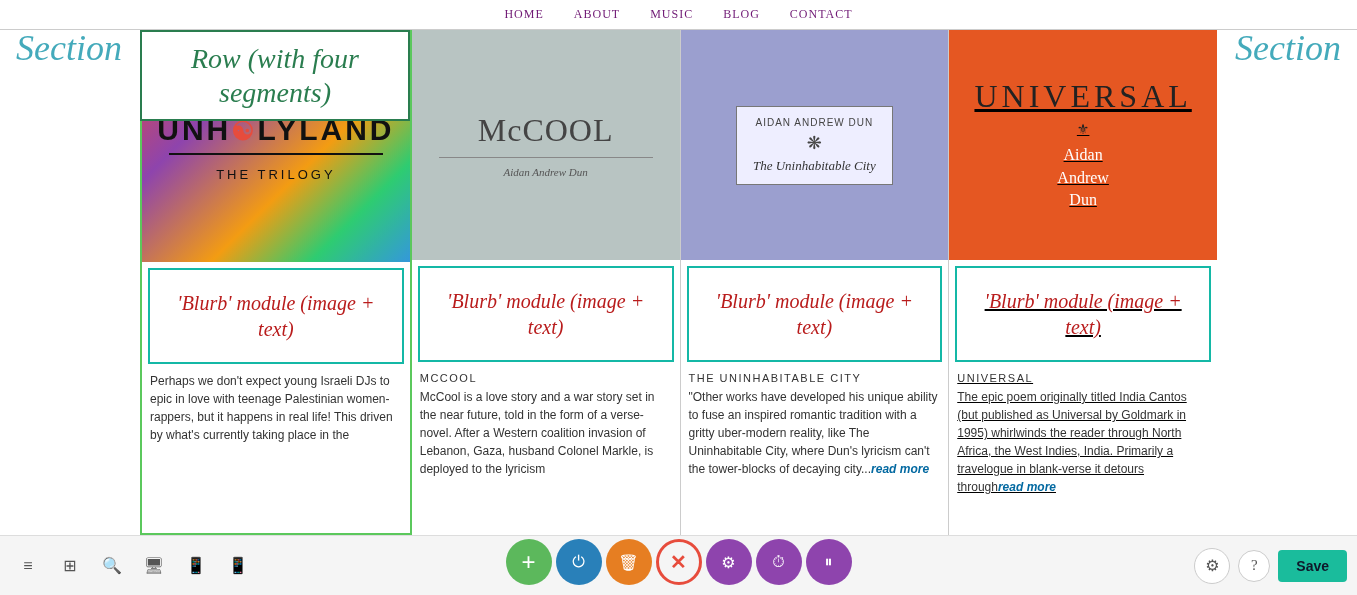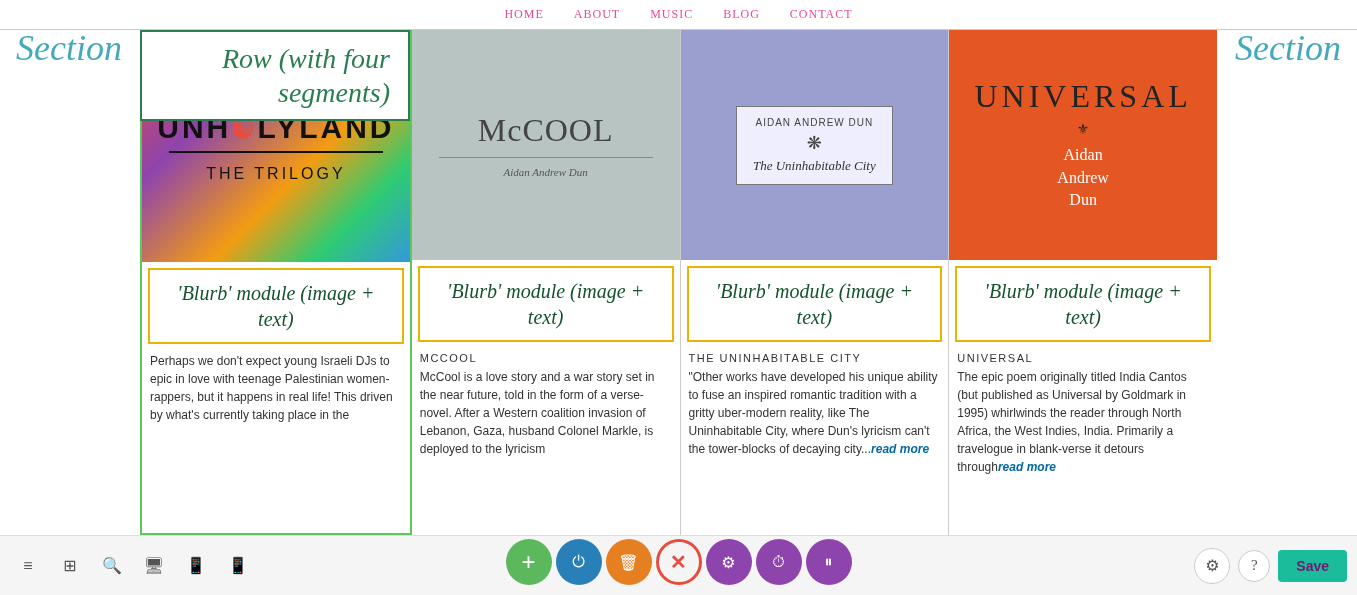--- a/index.html
+++ b/index.html
@@ -32,7 +32,7 @@
     }
     .top-nav-links a {
       font-size: 12px;
-      color: #ec4899;
+      color: #701a75;
       text-decoration: none;
       letter-spacing: 1px;
       text-transform: uppercase;

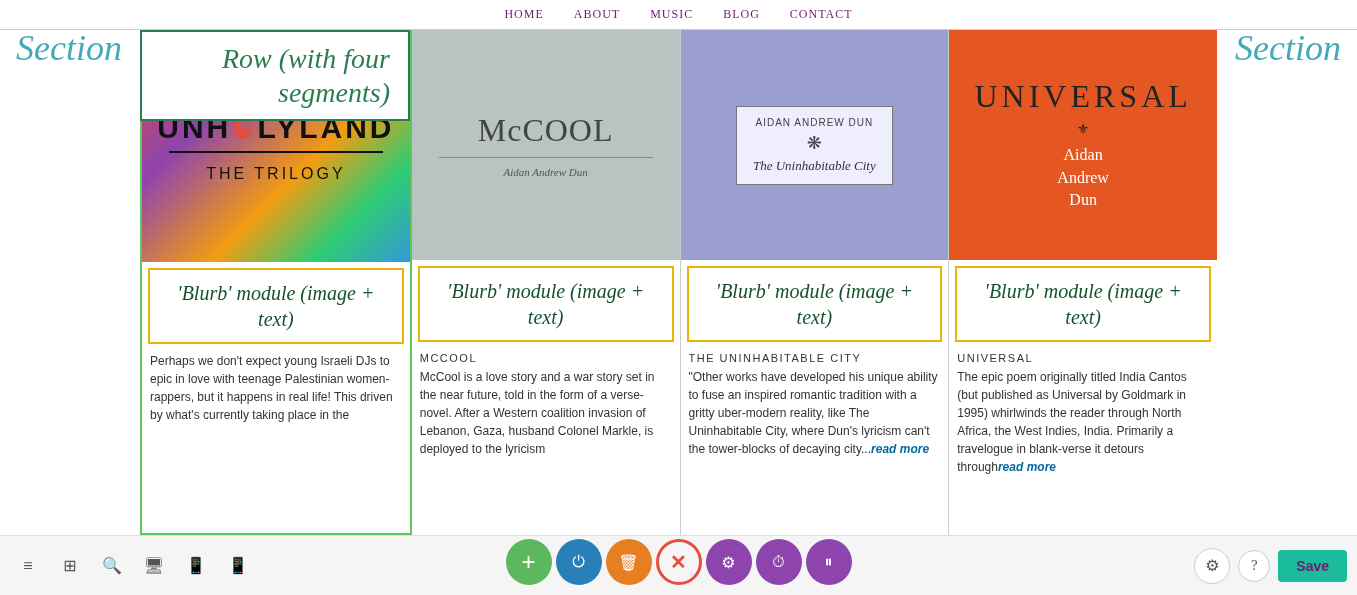--- a/index.html
+++ b/index.html
@@ -99,7 +99,7 @@
       color: #2a7d4f;
       font-family: Georgia, serif;
       line-height: 1.2;
-      text-align: right;
+      text-align: center;
     }
 
     

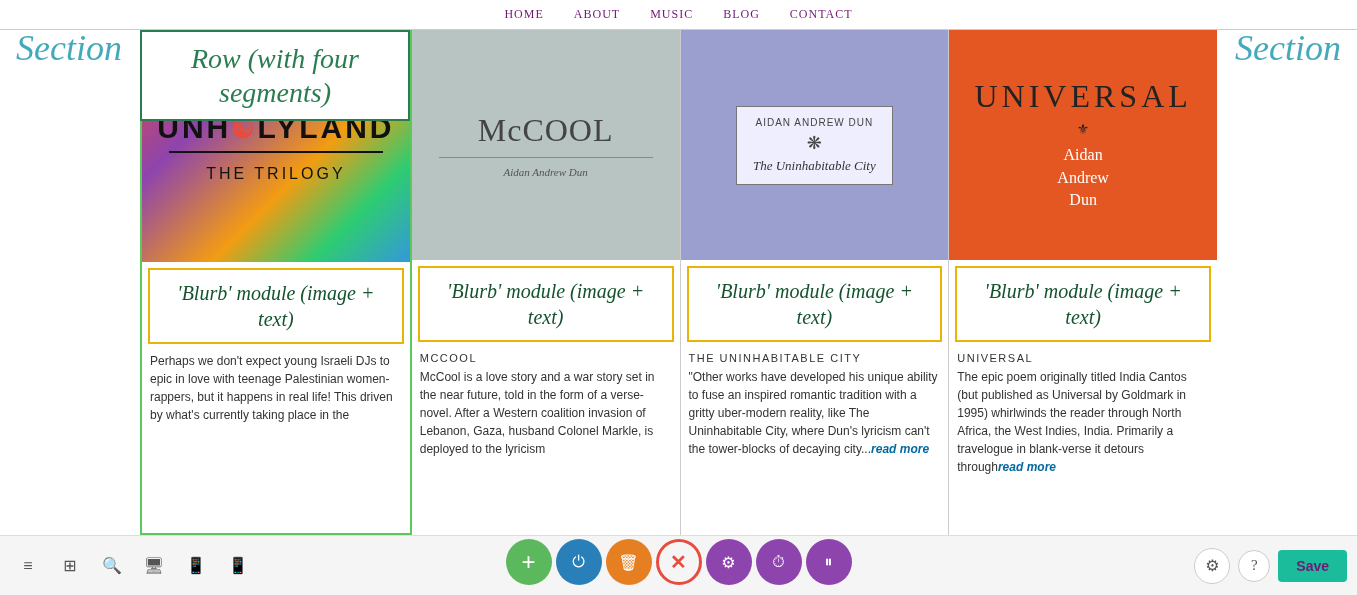--- a/index.html
+++ b/index.html
@@ -82,6 +82,7 @@
     }
     .segment:last-child {
       border-right: none;
+      text-decoration: underline;
     }
 
     

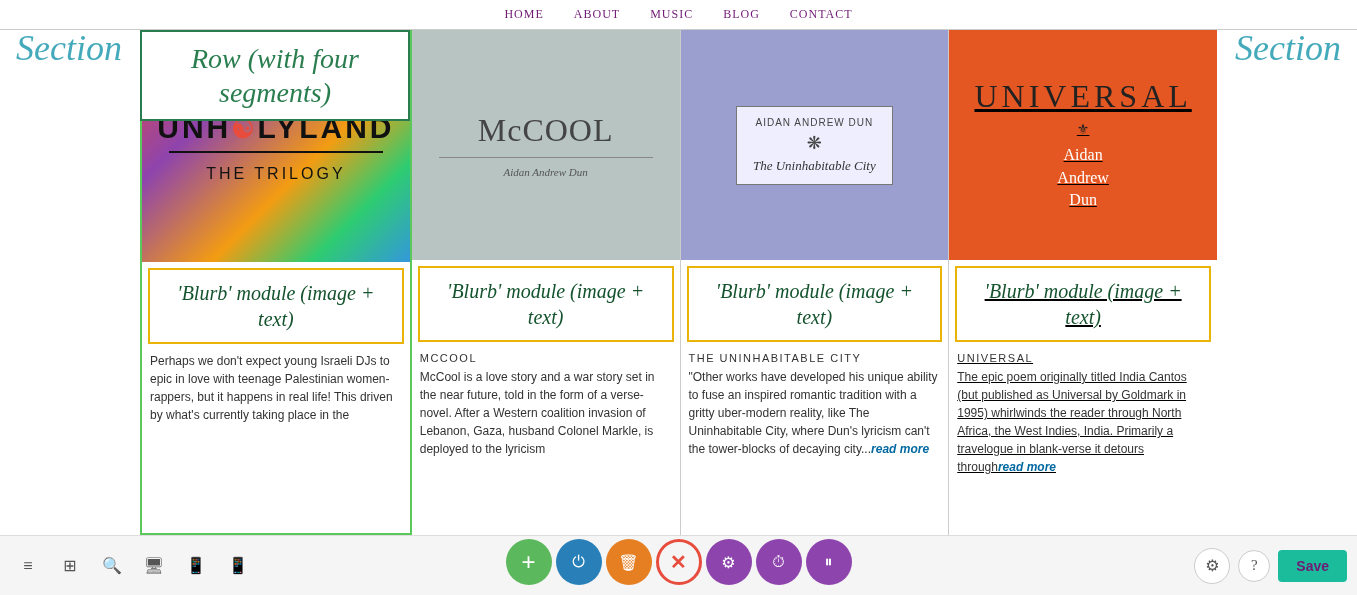--- a/index.html
+++ b/index.html
@@ -166,7 +166,7 @@
       position: relative;
     }
     .cover-unholyland .cover-sub {
-      font-size: 16px;
+      font-size: 13px;
       color: #111;
       letter-spacing: 3px;
       font-family: Arial, sans-serif;

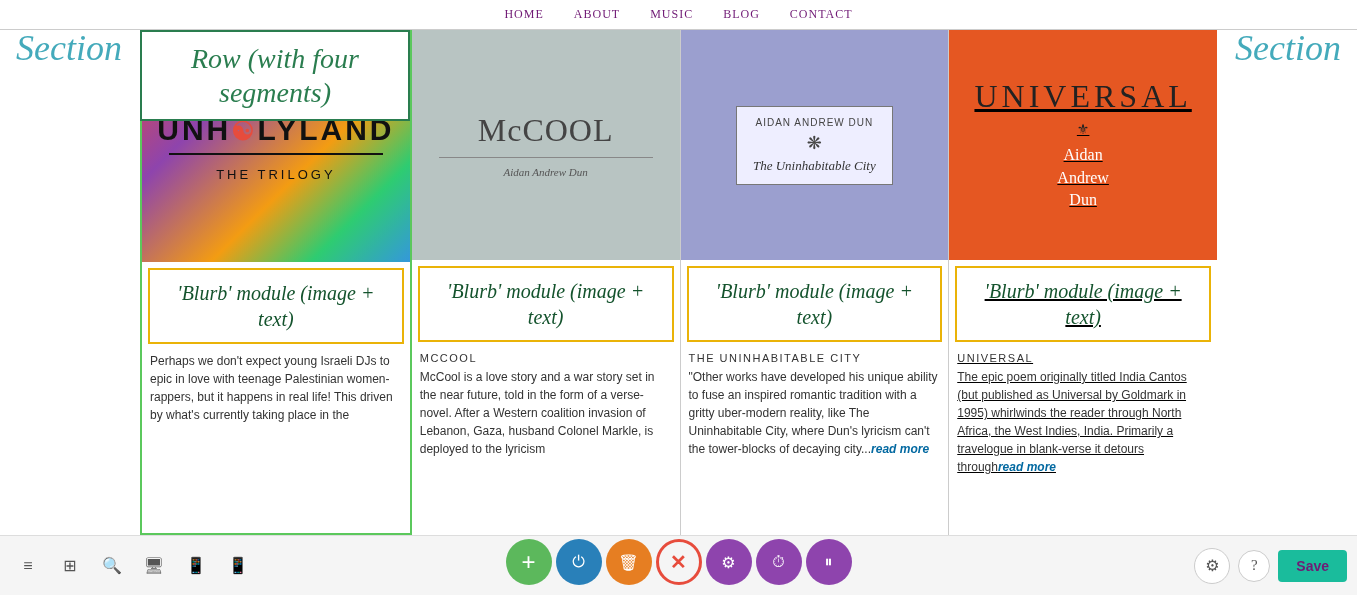--- a/index.html
+++ b/index.html
@@ -116,12 +116,12 @@
 
     
     .blurb-module {
-      border: 2px solid #eab308;
+      border: 2px solid #14b8a6;
       margin: 6px;
-      padding: 10px;
+      padding: 20px;
       font-size: 20px;
       font-style: italic;
-      color: #14532d;
+      color: #b91c1c;
       text-align: center;
       line-height: 1.3;
       flex-shrink: 0;

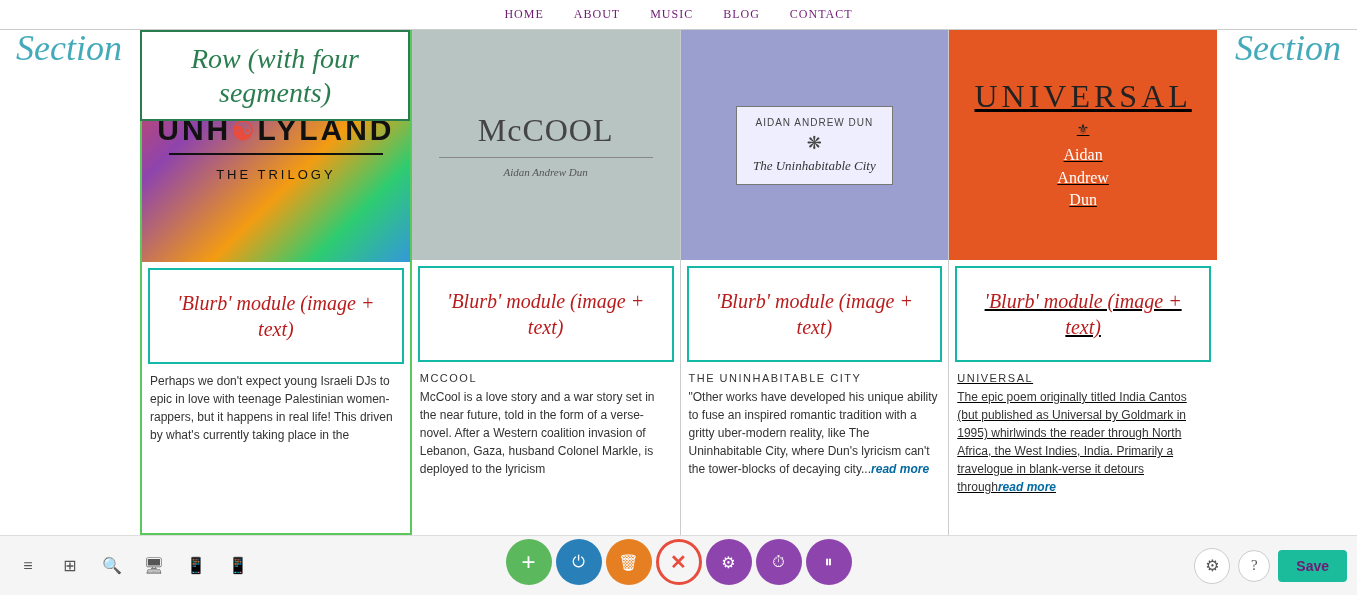--- a/index.html
+++ b/index.html
@@ -333,7 +333,7 @@
 
     .save-btn {
       background: #1abc9c;
-      color: #701a75;
+      color: #0f172a;
       border: none;
       padding: 8px 18px;
       border-radius: 4px;

